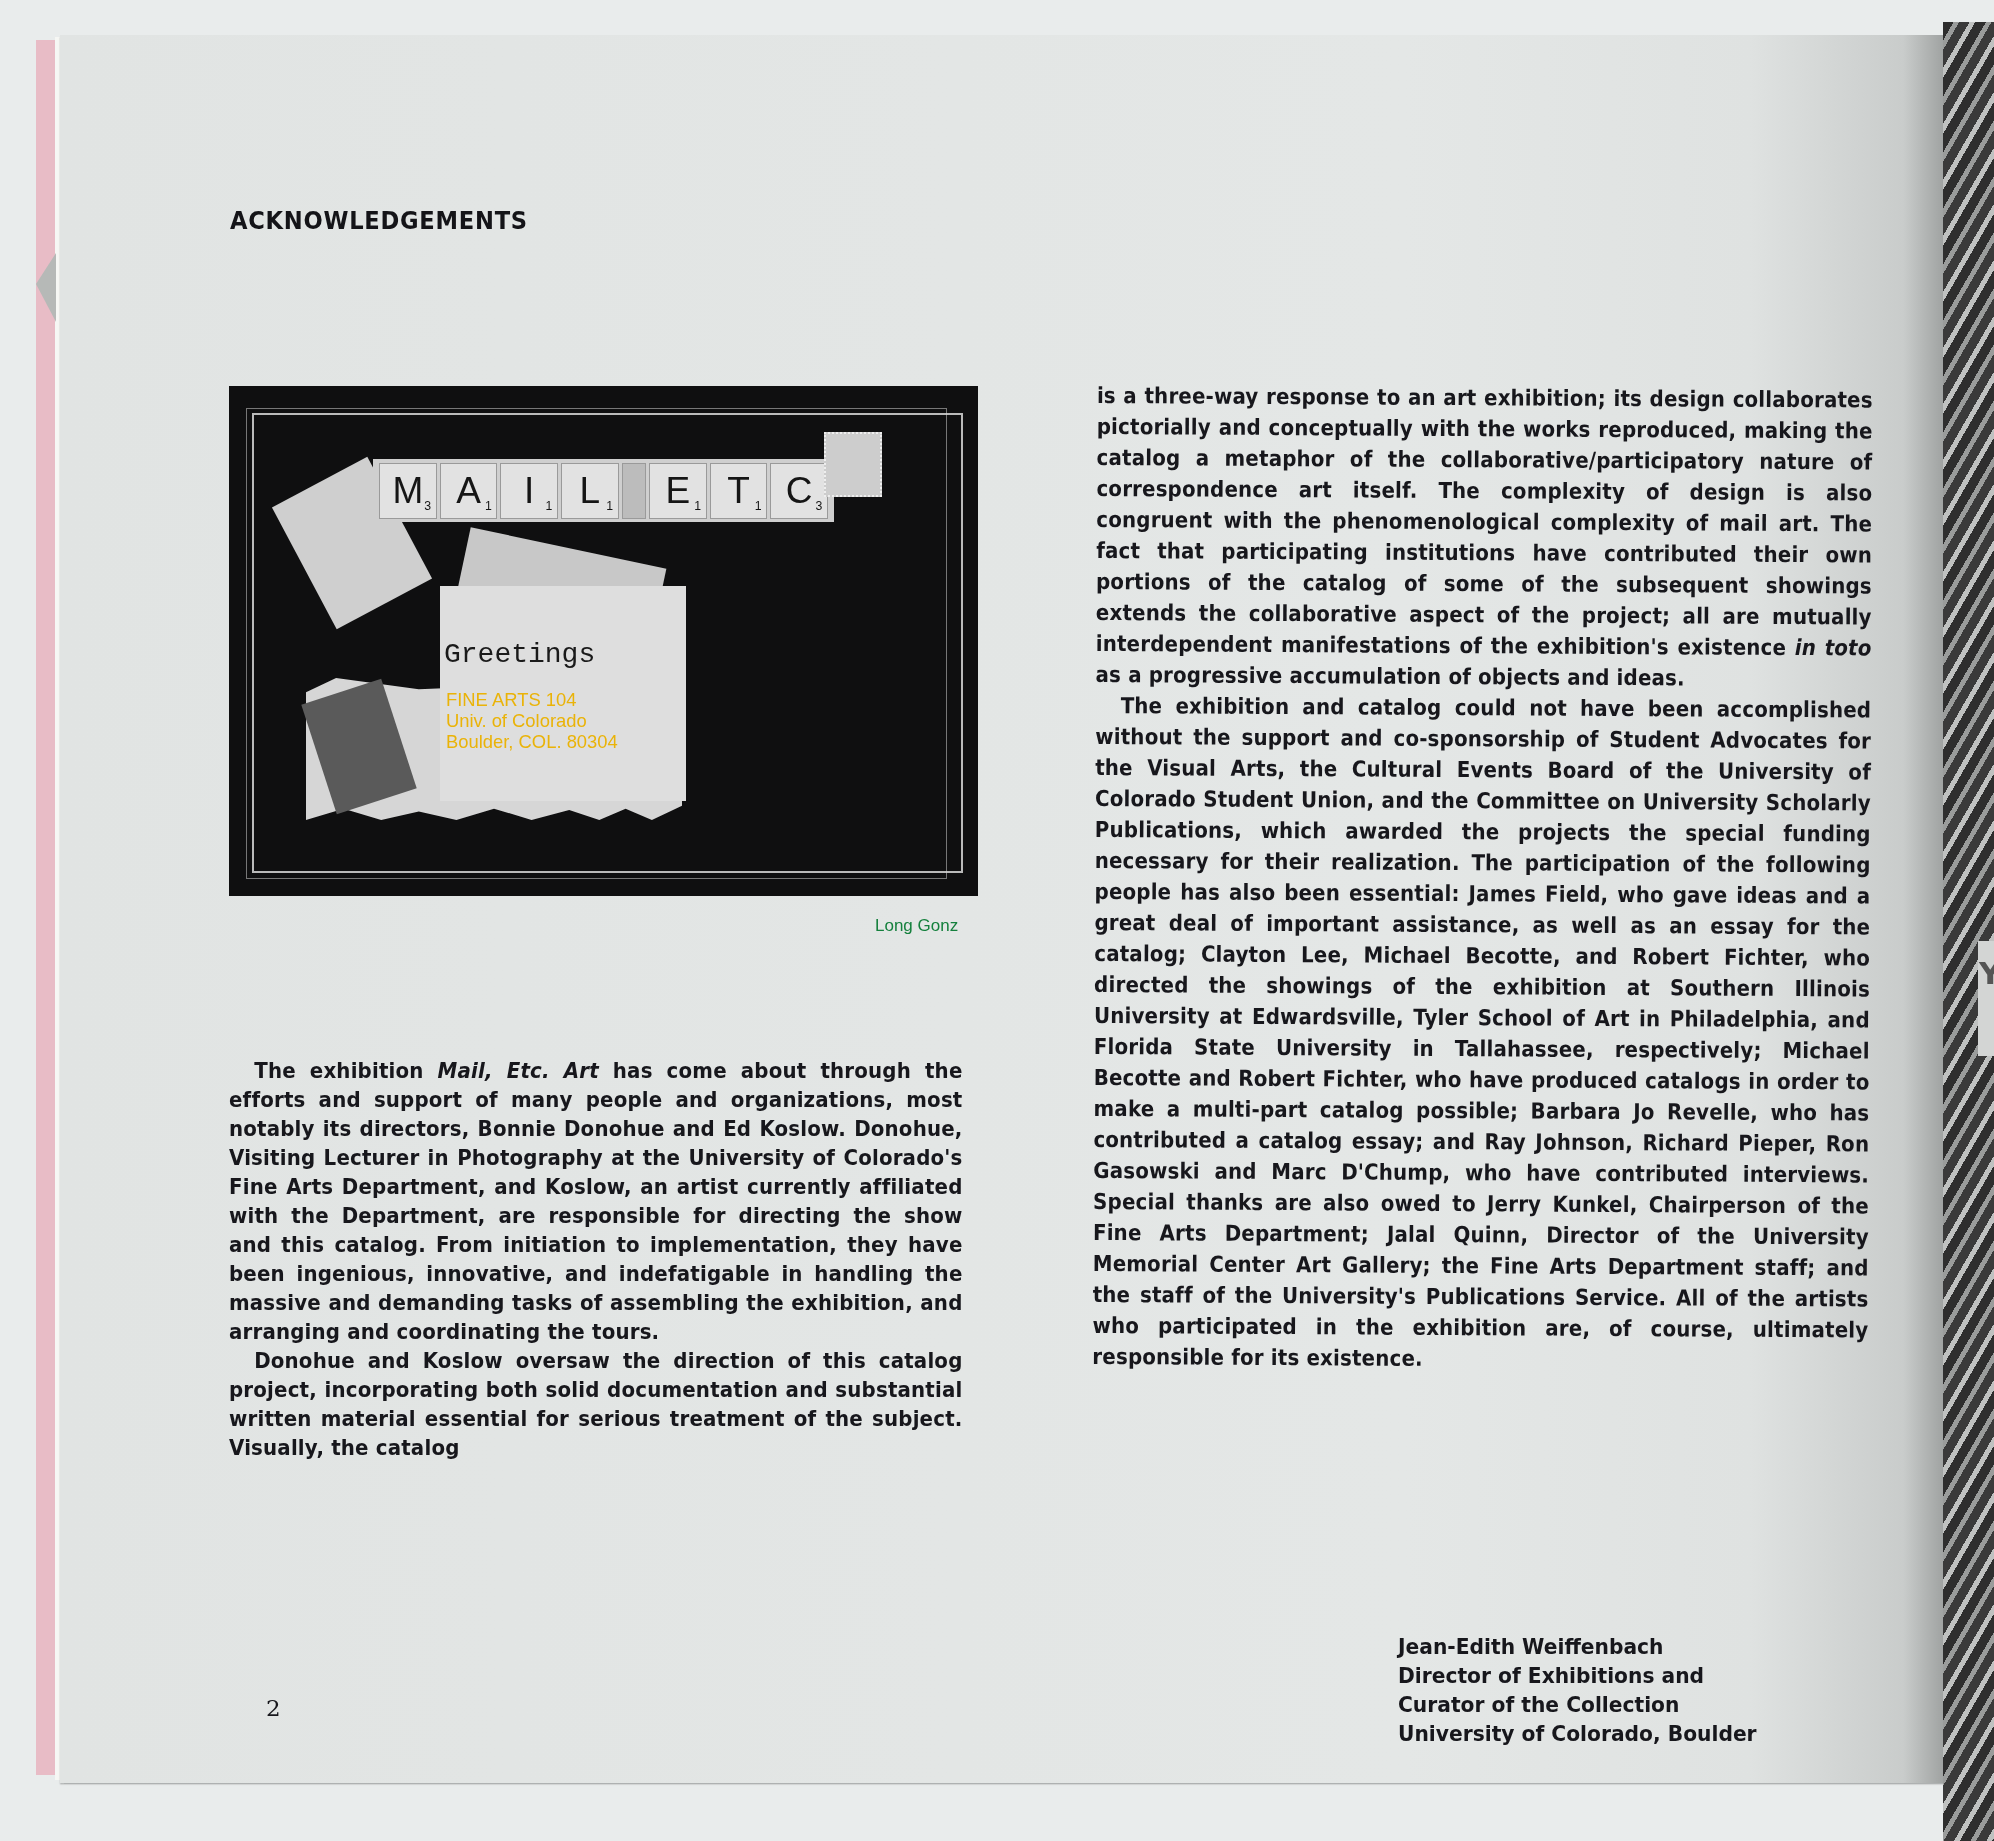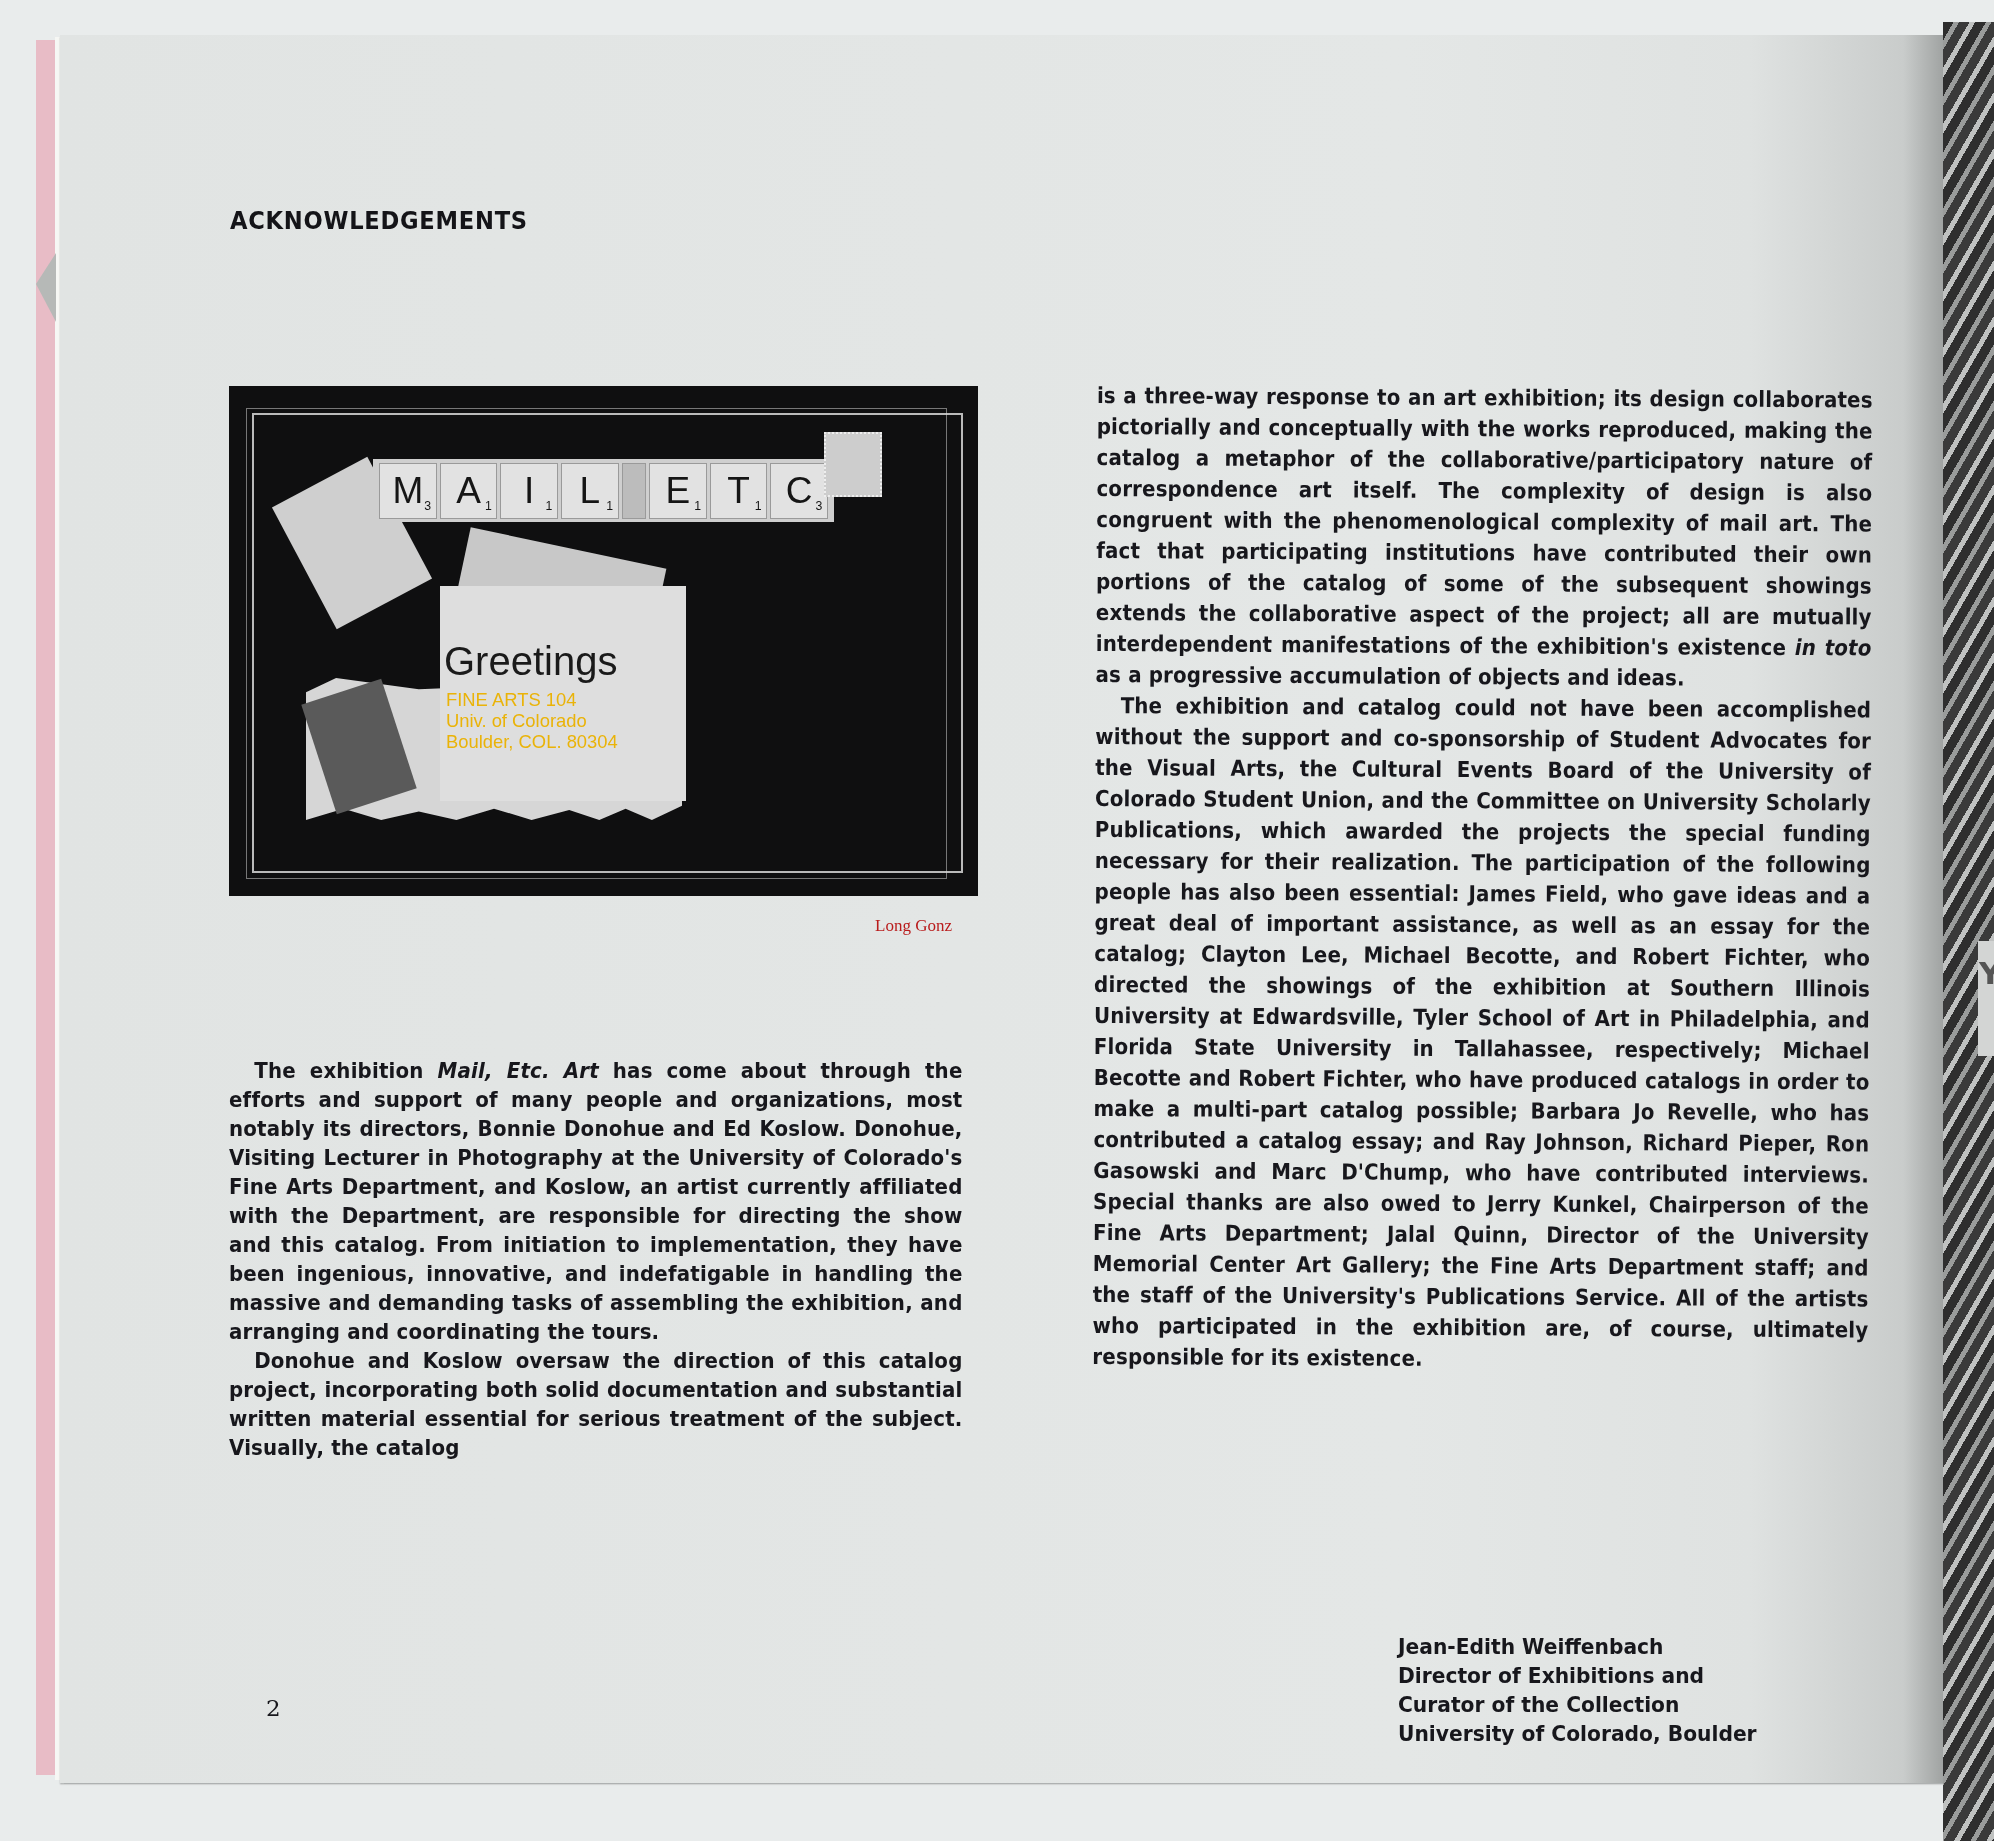--- a/index.html
+++ b/index.html
@@ -80,7 +80,7 @@
     }
     .photo .greet-title {
       position: absolute; left: 215px; top: 253px;
-      font-family: Liberation Sans, sans-serif; font-size: 40px; color: #1a1a1a;
+      font-family: Liberation Mono, monospace; font-size: 28px; color: #1a1a1a;
     }
     .photo .greet-addr {
       position: absolute; left: 217px; top: 303px;

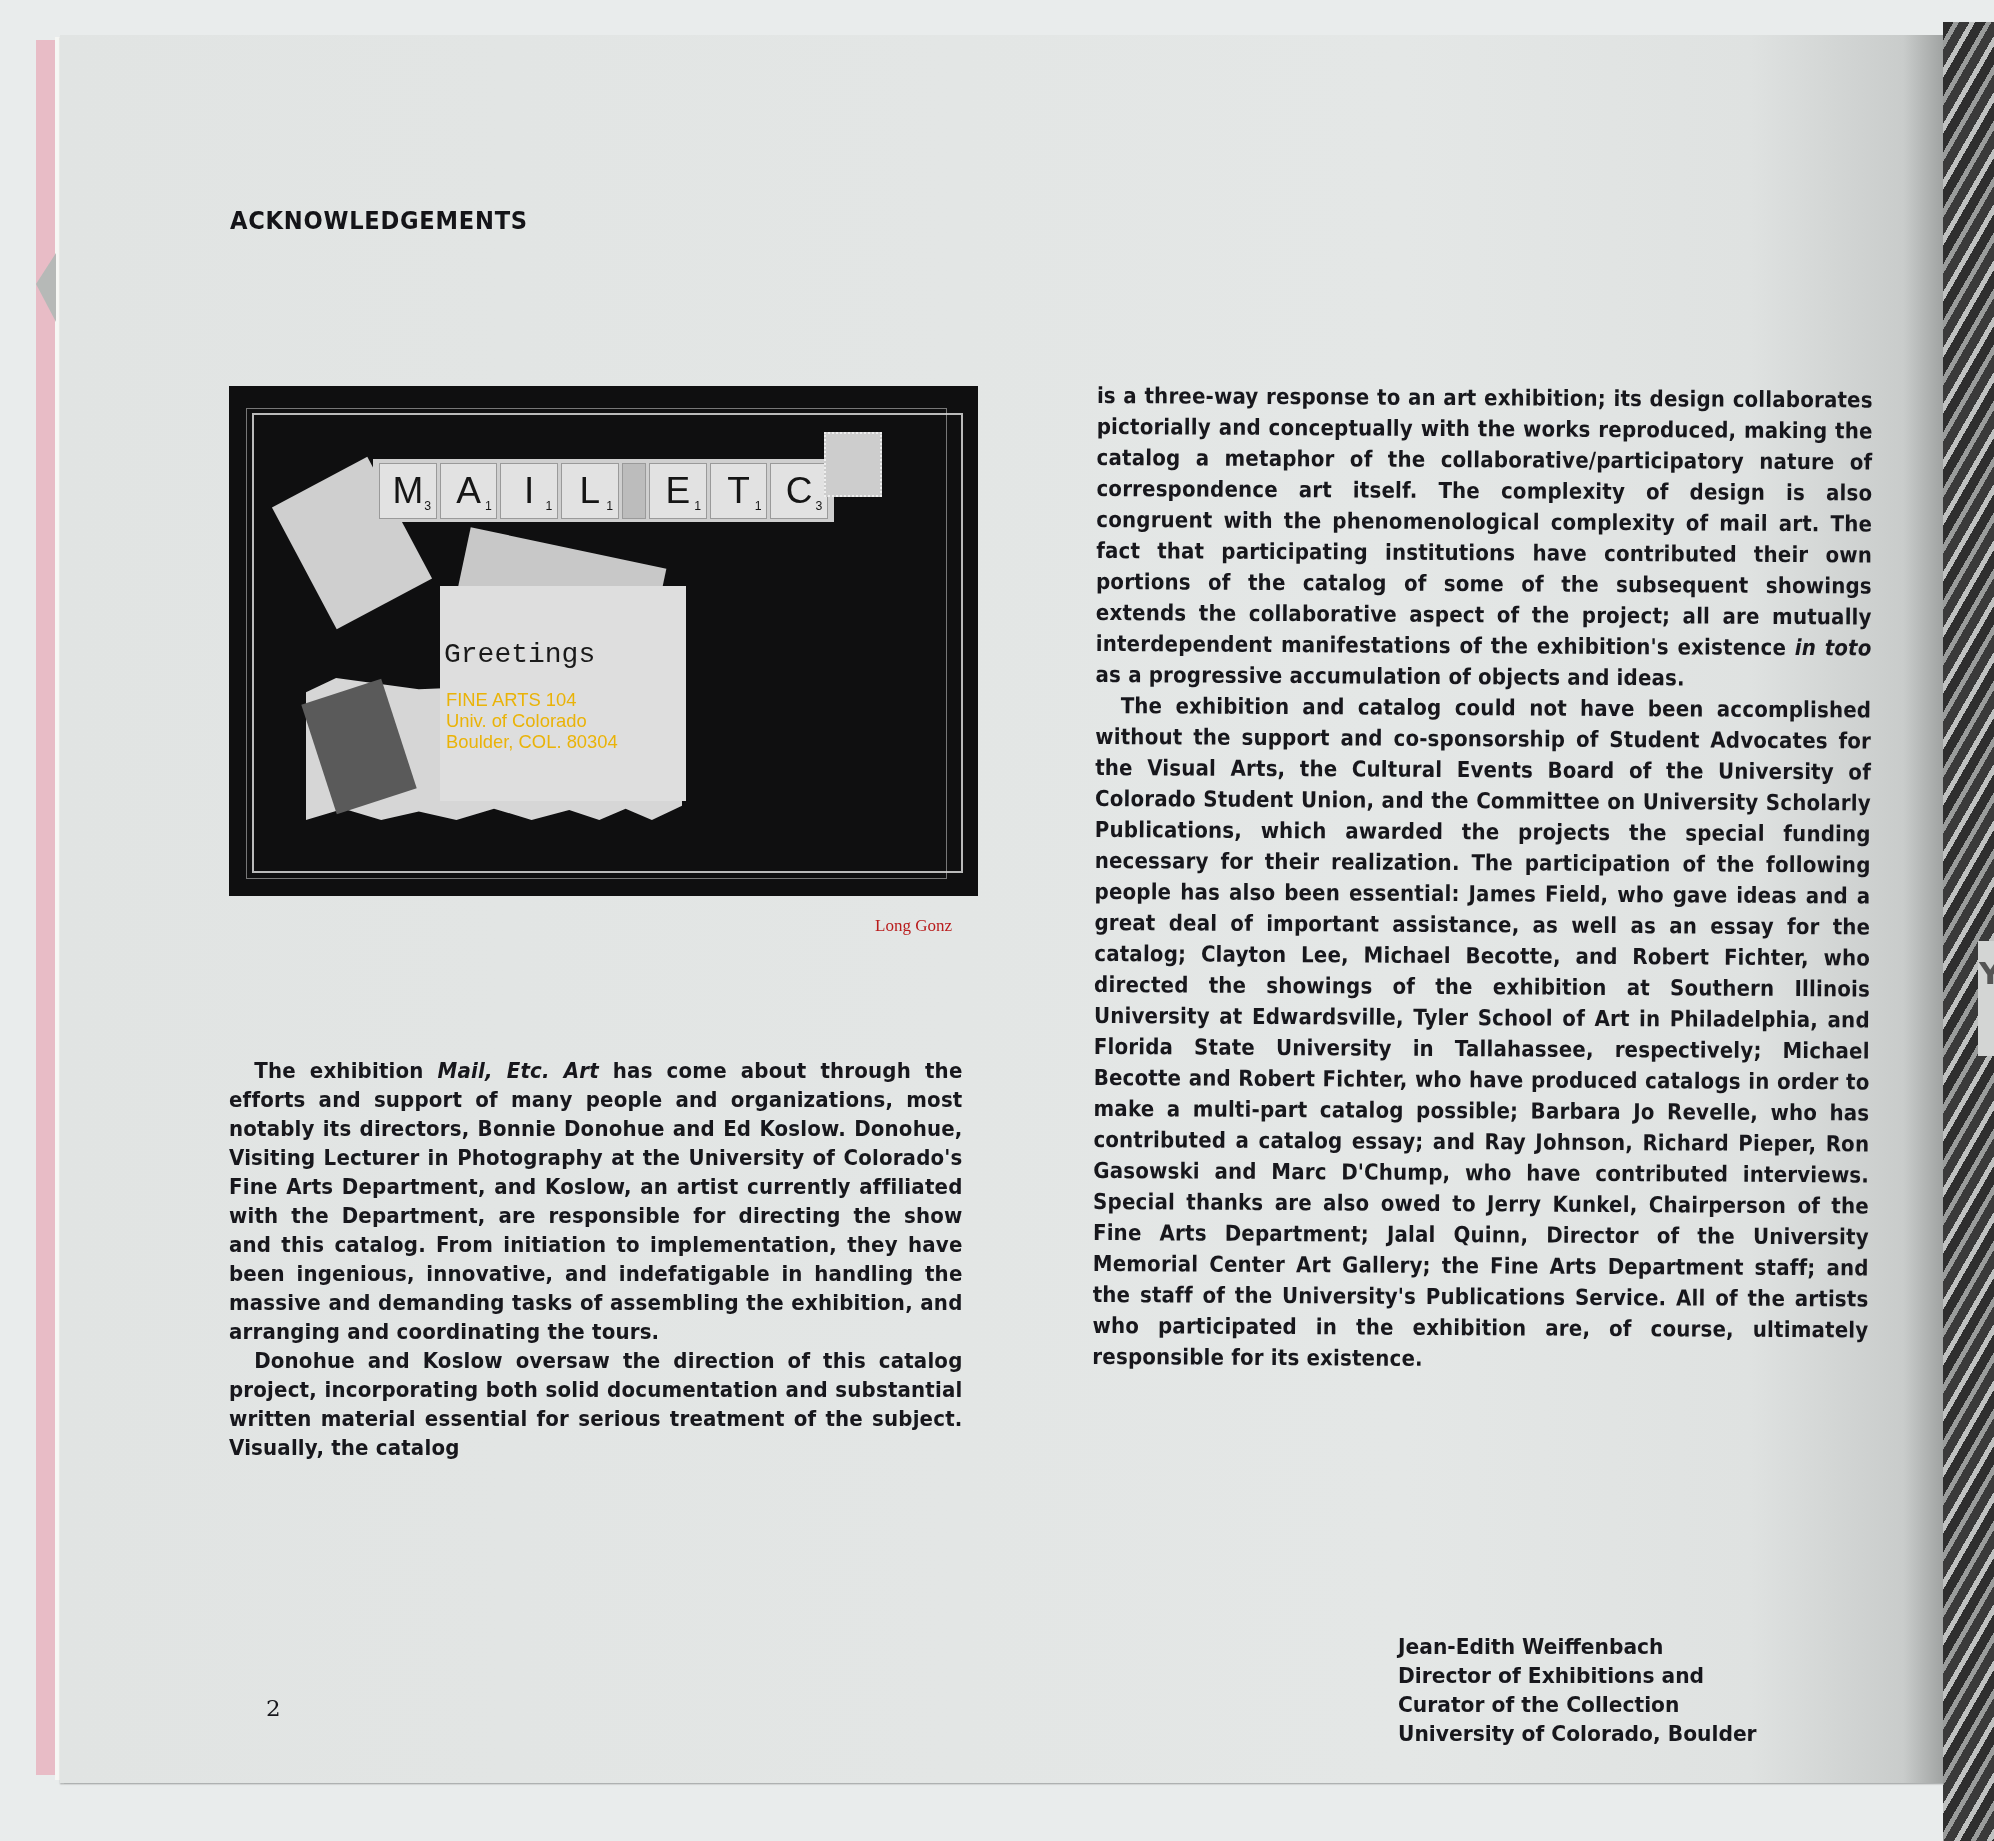--- a/index.html
+++ b/index.html
@@ -106,7 +106,7 @@
     }
     .caption {
       position: absolute; left: 875px; top: 916px;
-      font-family: Liberation Serif, serif; font-size: 17px; color: #b91c1c;
+      font-family: Liberation Sans, sans-serif; font-size: 17px; color: #15803d;
     }
     .col {
       position: absolute; font-family: "DejaVu Sans", sans-serif; font-weight: bold;

